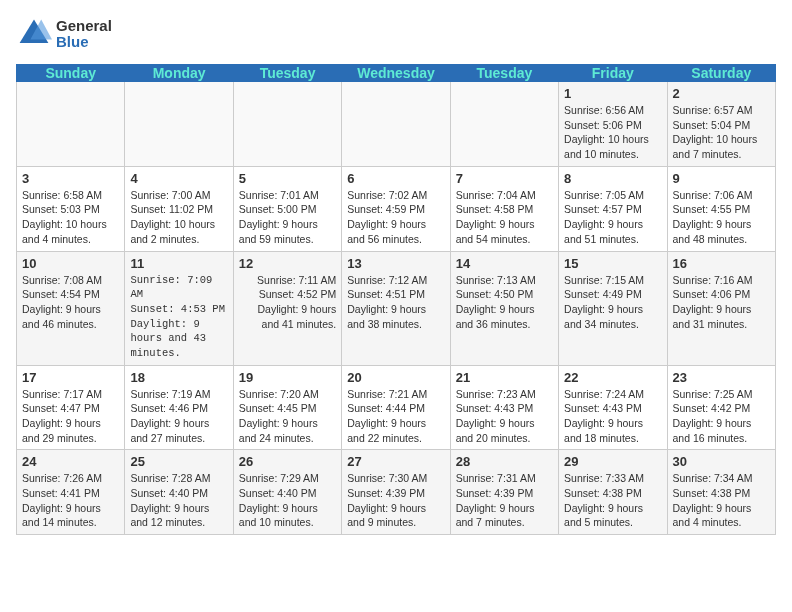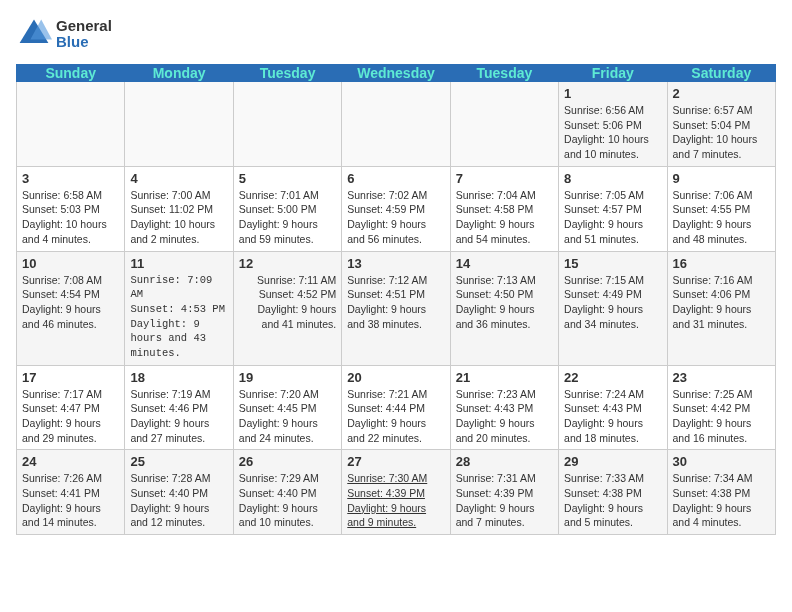--- a/index.html
+++ b/index.html
@@ -295,7 +295,7 @@
         </td>
         <td>
           <span class="day-number">27</span>
-          <div class="day-info" style="white-space: pre-line; text-decoration: underline;">Sunrise: 7:30 AM
+          <div class="day-info" style="white-space: pre-line;">Sunrise: 7:30 AM
 Sunset: 4:39 PM
 Daylight: 9 hours and 9 minutes.</div>
         </td>

